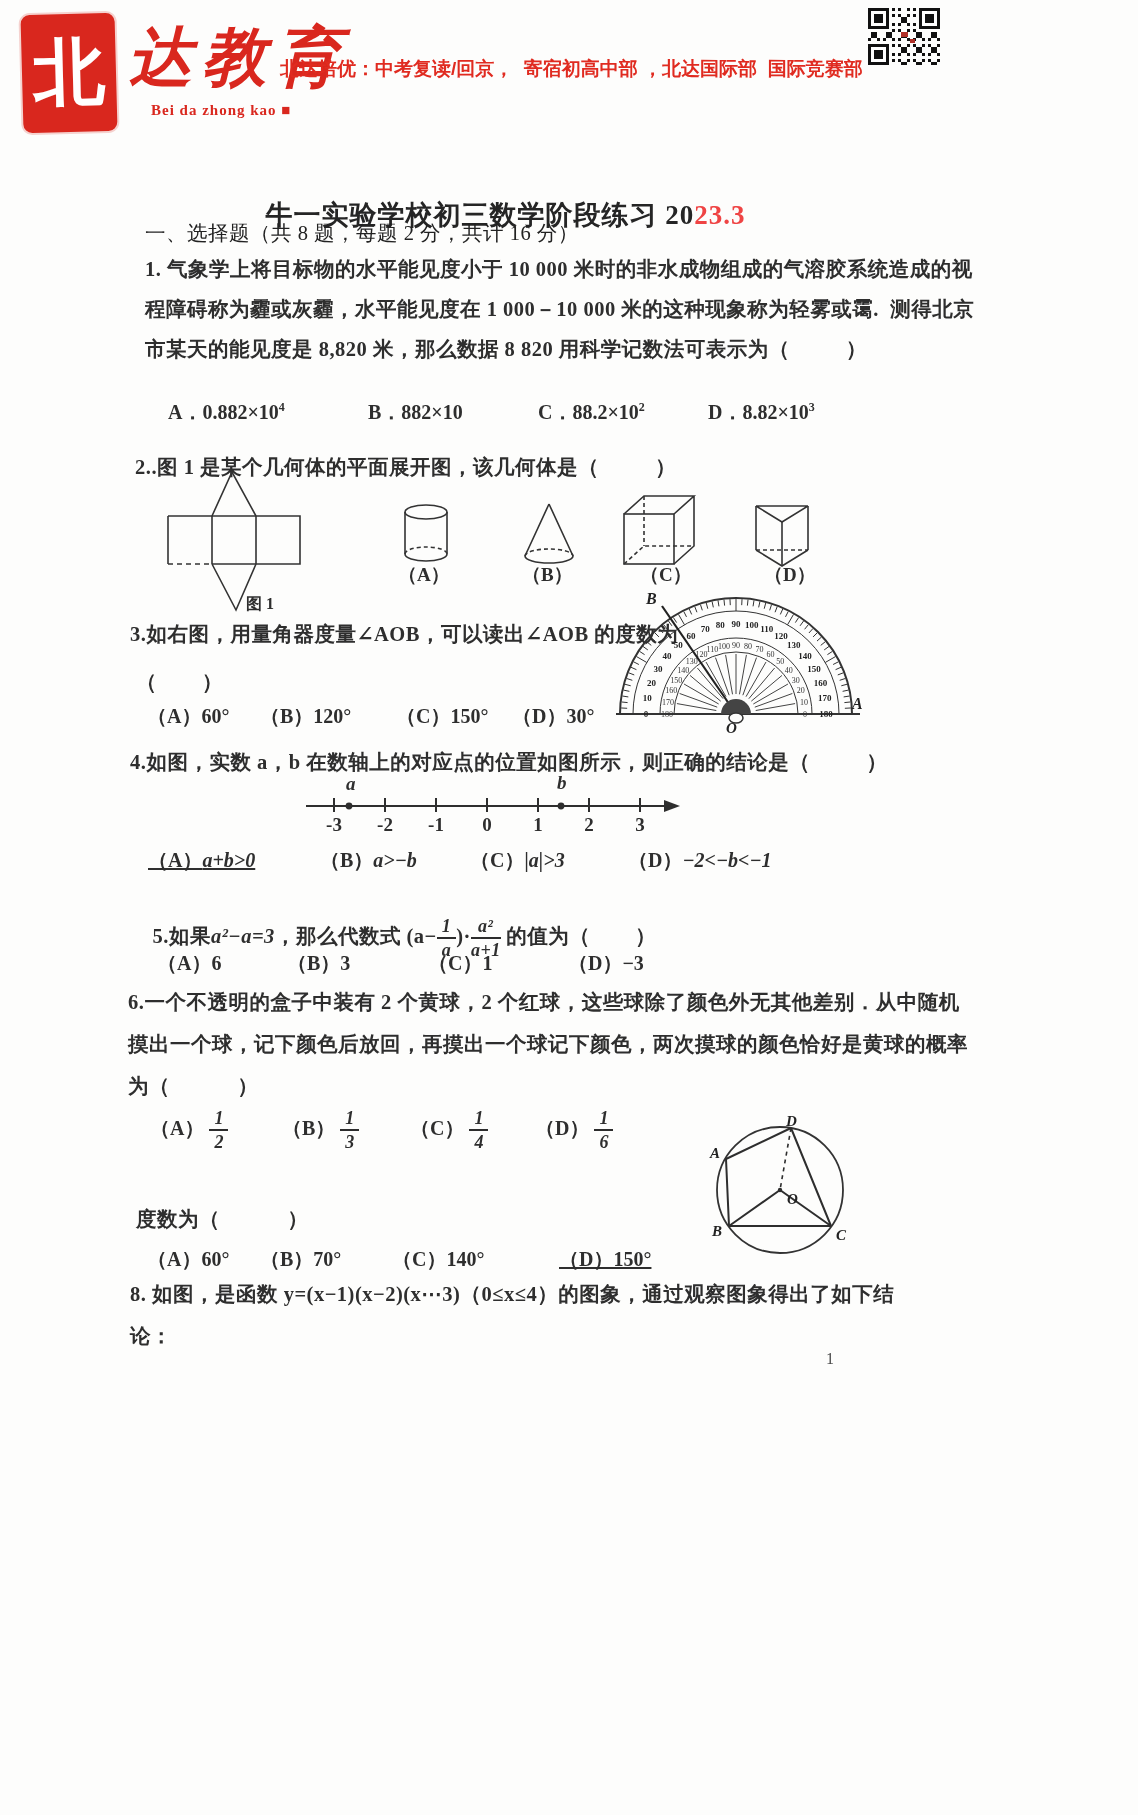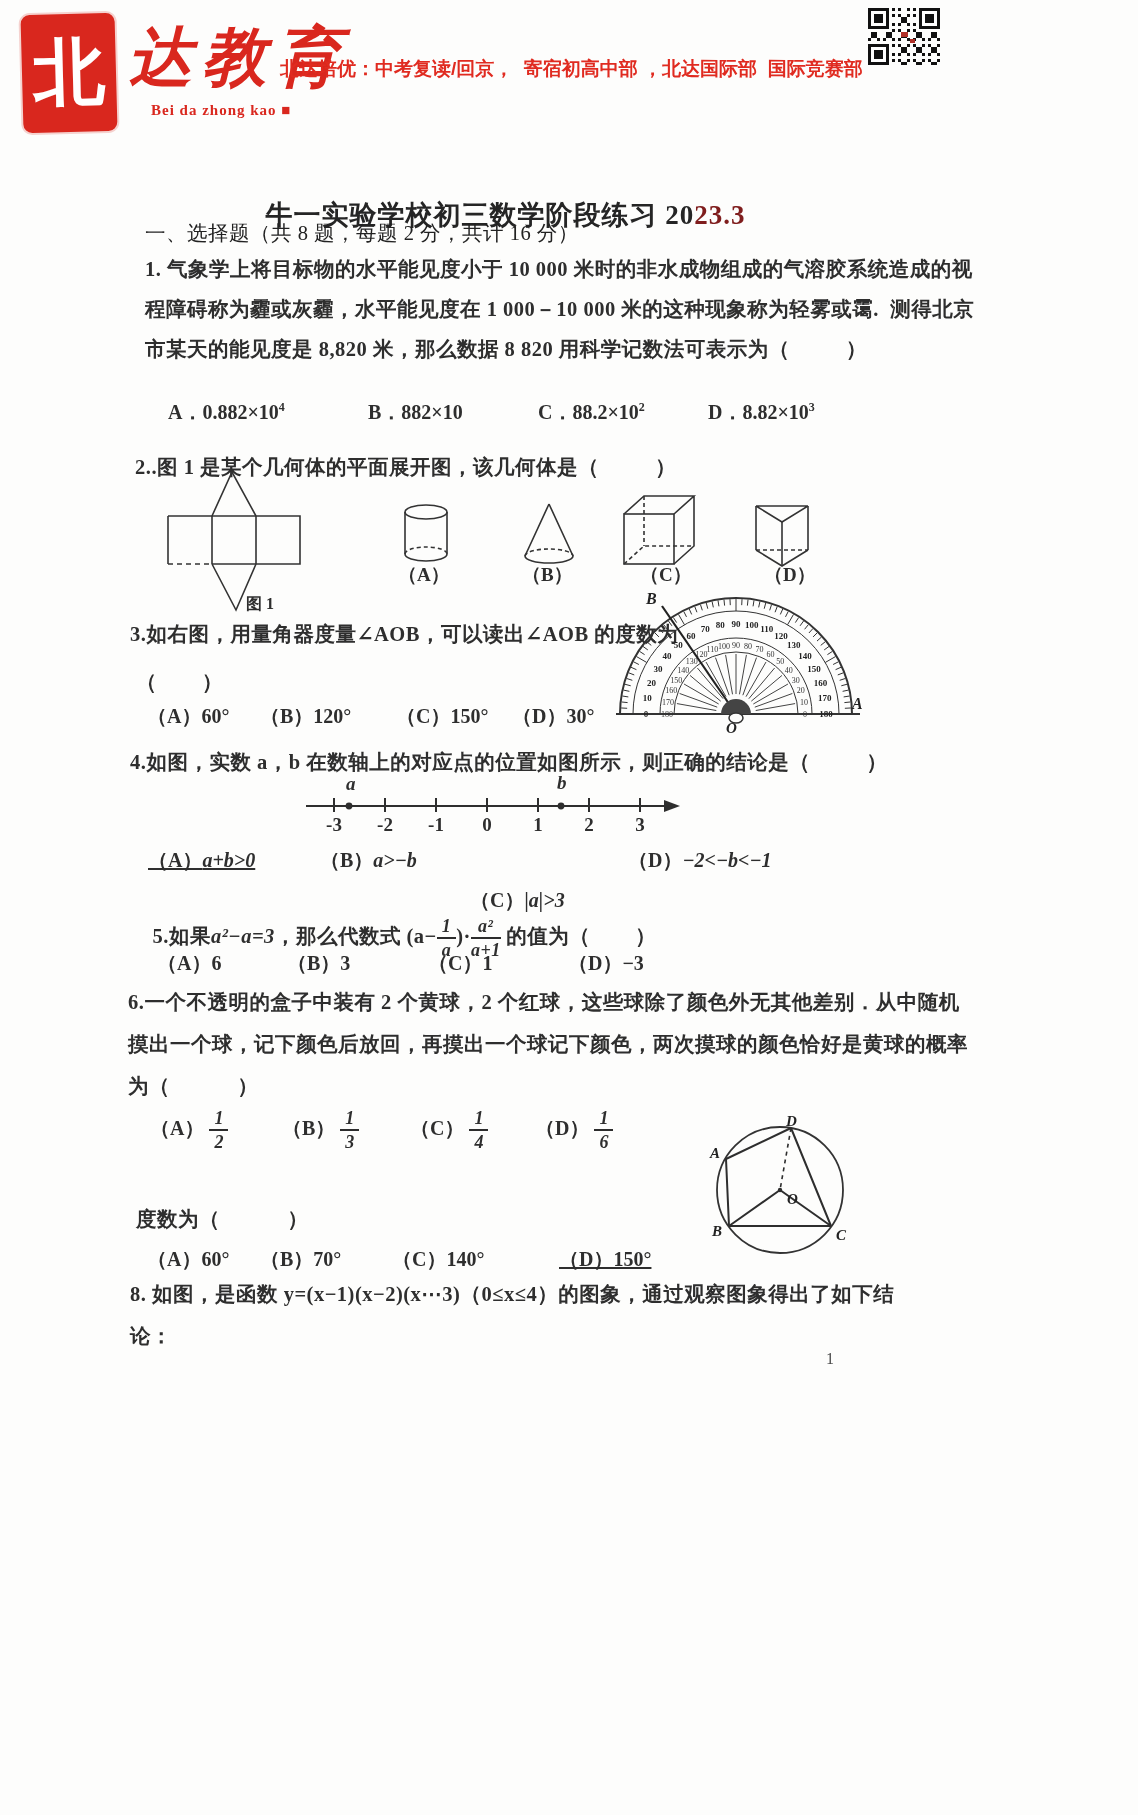--- a/index.html
+++ b/index.html
@@ -20,7 +20,7 @@
   .tagline{color:#e02b20;font-size:19px;font-weight:700;white-space:pre;
            font-family:"Liberation Sans","DejaVu Sans",sans-serif;}
   .title{font-size:27px;font-weight:700;letter-spacing:1px;text-align:center;color:#252525;white-space:pre;}
-  .title .fade{color:#7f1d1d;}
+  .title .fade{color:#ef4444;}
   .section{font-size:20.5px;font-weight:400;letter-spacing:.5px;color:#222;}
   .figlabel{font-size:19px;font-weight:700;color:#2e2e2e;}
   .frac{display:inline-block;text-align:center;vertical-align:middle;font-size:18px;

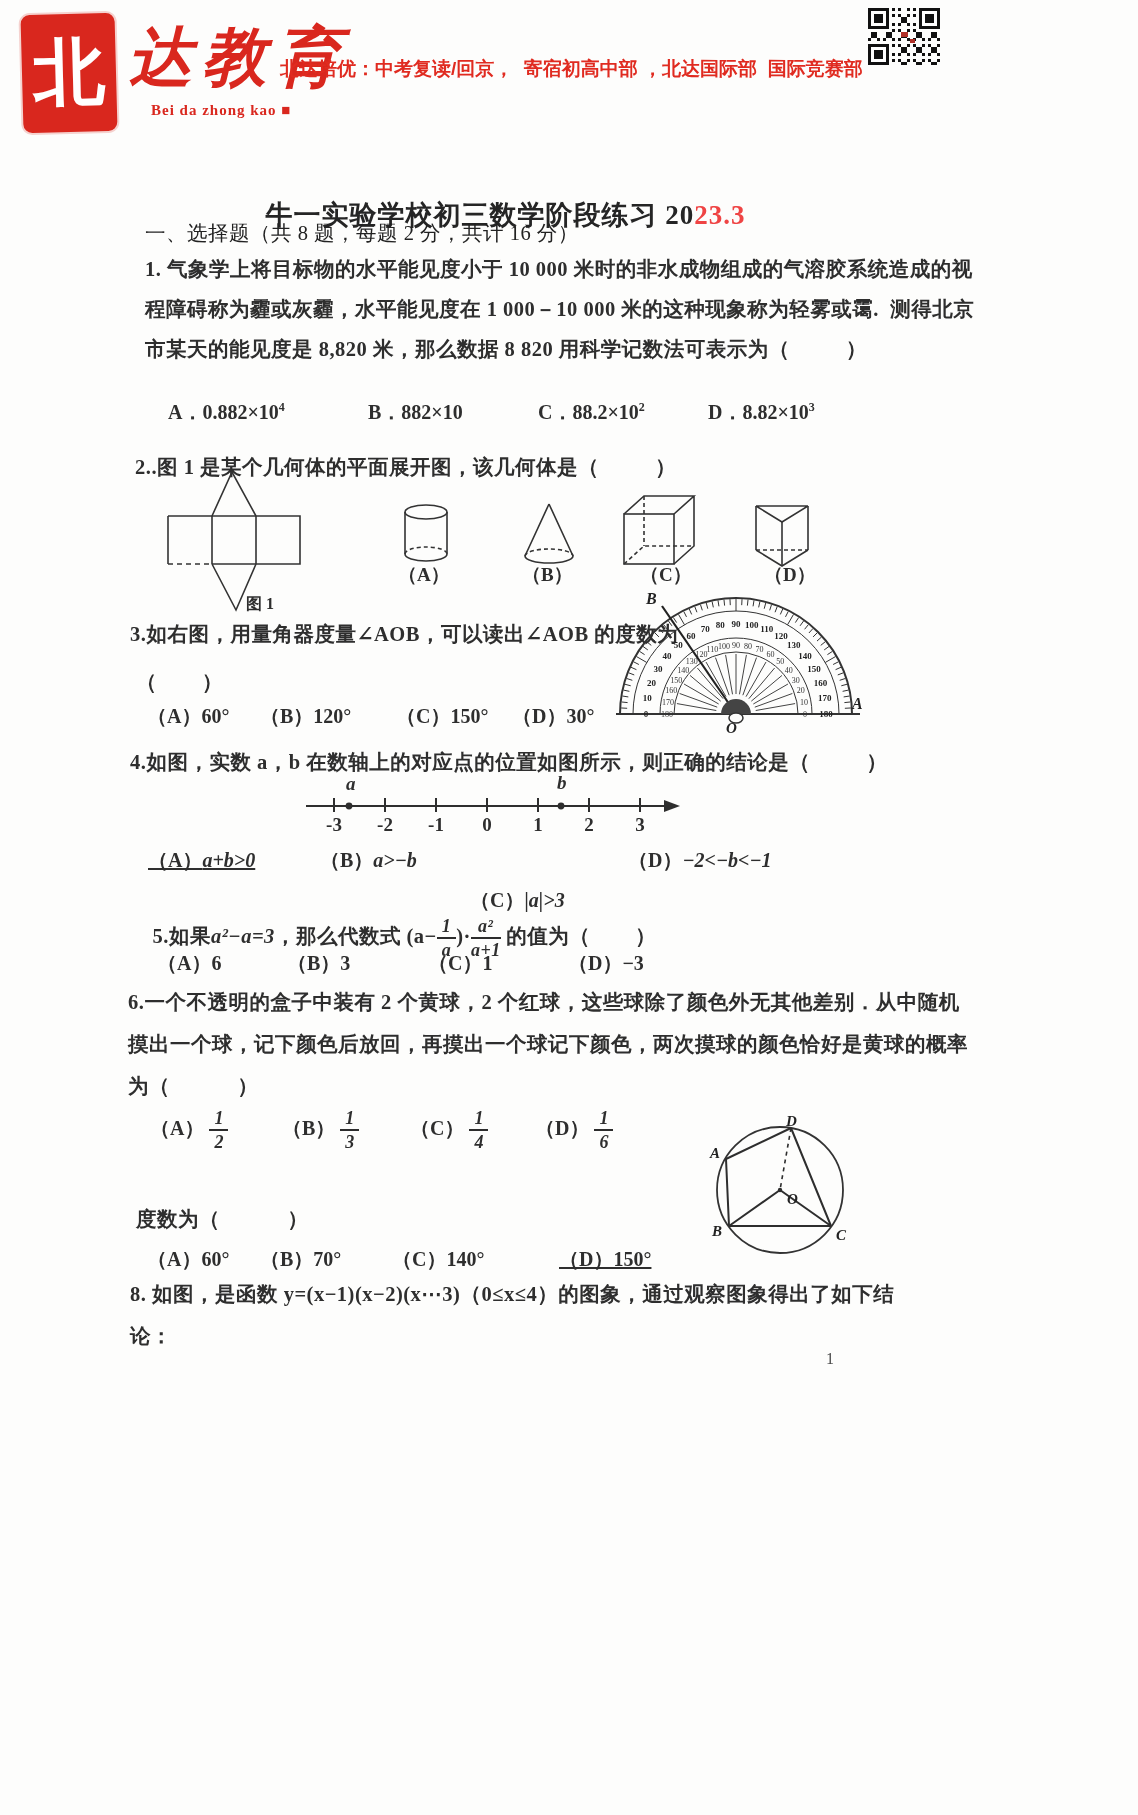--- a/index.html
+++ b/index.html
@@ -375,7 +375,7 @@
   </svg>
   <div class="abs opt" style="left:148px;top:847px;text-decoration:underline;"><span>（A）</span><span class="mi">a+b&gt;0</span></div>
   <div class="abs opt" style="left:320px;top:847px;"><span>（B）</span><span class="mi">a&gt;−b</span></div>
-  <div class="abs opt" style="left:470px;top:847px;margin-top:40px;"><span>（C）</span><span class="mi">|a|&gt;3</span></div>
+  <div class="abs opt" style="left:470px;top:847px;"><span>（C）</span><span class="mi">|a|&gt;3</span></div>
   <div class="abs opt" style="left:628px;top:847px;"><span>（D）</span><span class="mi">−2&lt;−b&lt;−1</span></div>
 
   <div class="abs qline" style="left:130px;top:893px;">

